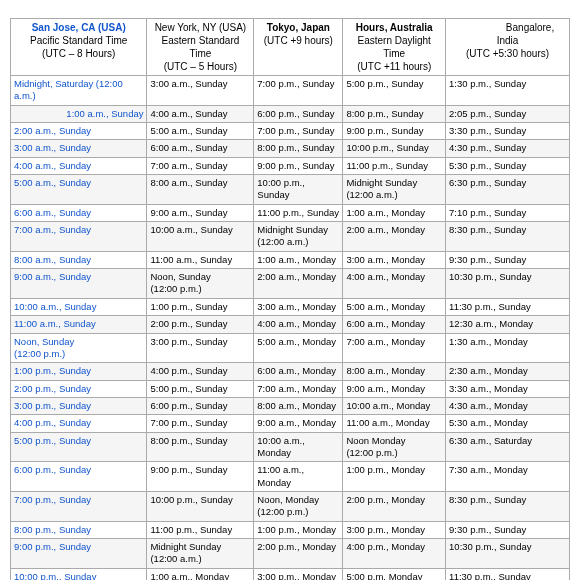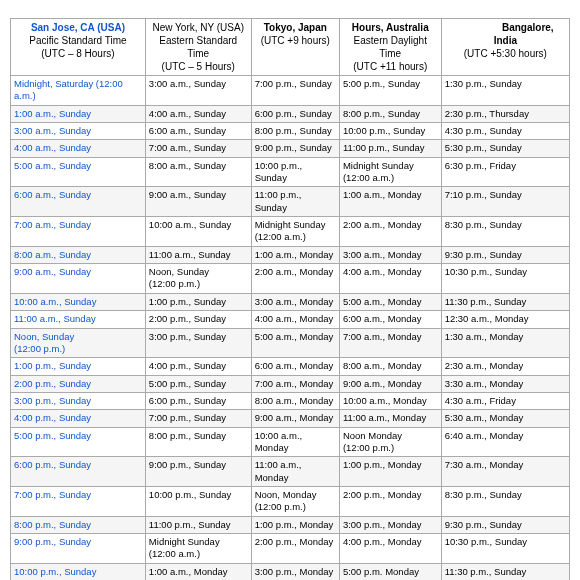--- a/index.html
+++ b/index.html
@@ -59,7 +59,7 @@
         <th><span style="font-weight:normal;">New York, NY (USA)</span><span class="sub">Eastern Standard Time<br>(UTC – 5 Hours)</span></th>
         <th><span style="font-weight:bold;">Tokyo, Japan</span><span class="sub">(UTC +9 hours)</span></th>
         <th><span style="font-weight:bold;">Hours, Australia</span><span class="sub">Eastern Daylight Time<br>(UTC +11 hours)</span></th>
-        <th><span style="font-weight:bold;margin-left:45px;">Bangalore, India</span><span class="sub">(UTC +5:30 hours)</span></th>
+        <th><span style="font-weight:normal;margin-left:45px;">Bangalore, India</span><span class="sub">(UTC +5:30 hours)</span></th>
       </tr>
   </thead>
   <tbody id="table-body">

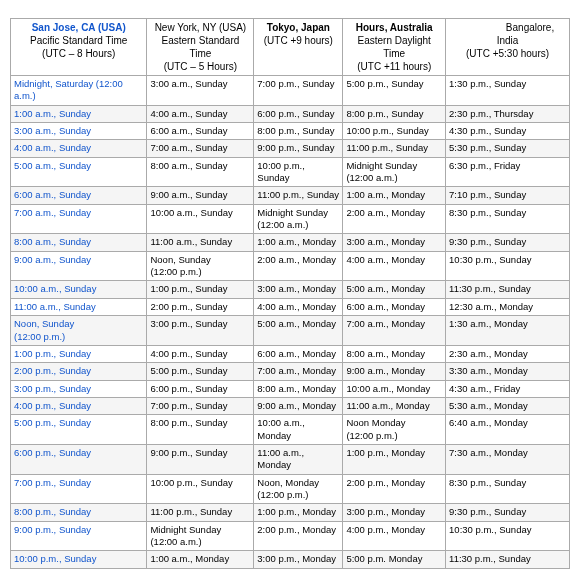--- a/index.html
+++ b/index.html
@@ -71,7 +71,7 @@
         <td>1:30 p.m., Sunday</td>
       </tr>
       <tr>
-        <td style="color: rgb(17, 85, 204);">1:00 a.m., Sunday</td>
+        <td style="color: rgb(17, 85, 204); text-align: right;">1:00 a.m., Sunday</td>
         <td>4:00 a.m., Sunday</td>
         <td>6:00 p.m., Sunday</td>
         <td>8:00 p.m., Sunday</td>

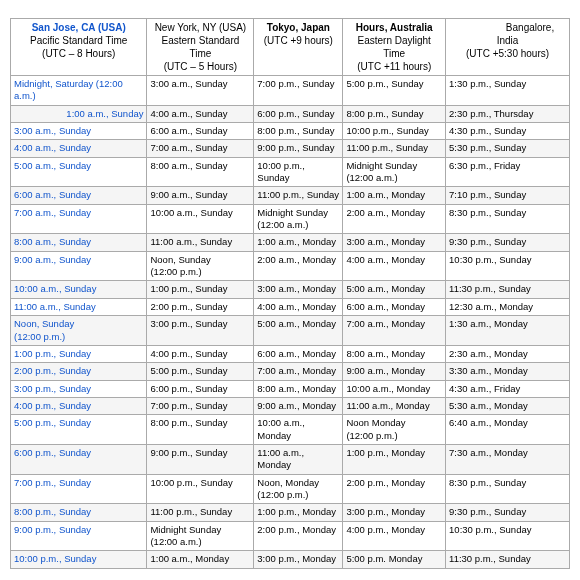--- a/index.html
+++ b/index.html
@@ -75,7 +75,7 @@
         <td>4:00 a.m., Sunday</td>
         <td>6:00 p.m., Sunday</td>
         <td>8:00 p.m., Sunday</td>
-        <td>2:30 p.m., Thursday</td>
+        <td>2:05 p.m., Sunday</td>
       </tr>
       <tr>
         <td style="color: rgb(17, 85, 204);">3:00 a.m., Sunday</td>

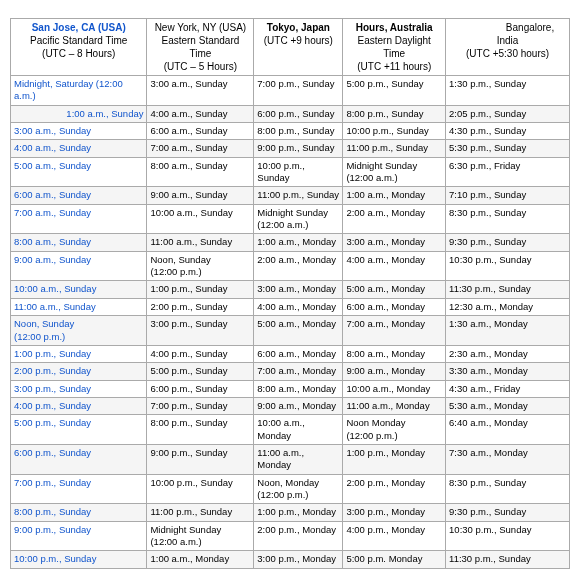--- a/index.html
+++ b/index.html
@@ -78,6 +78,13 @@
         <td>2:05 p.m., Sunday</td>
       </tr>
       <tr>
+        <td style="color: rgb(17, 85, 204);">2:00 a.m., Sunday</td>
+        <td>5:00 a.m., Sunday</td>
+        <td>7:00 p.m., Sunday</td>
+        <td>9:00 p.m., Sunday</td>
+        <td>3:30 p.m., Sunday</td>
+      </tr>
+      <tr>
         <td style="color: rgb(17, 85, 204);">3:00 a.m., Sunday</td>
         <td>6:00 a.m., Sunday</td>
         <td>8:00 p.m., Sunday</td>

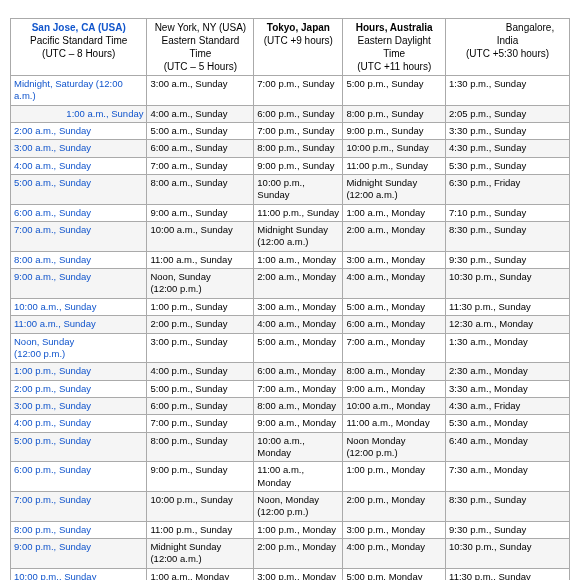--- a/index.html
+++ b/index.html
@@ -103,7 +103,7 @@
         <td>8:00 a.m., Sunday</td>
         <td>10:00 p.m., Sunday</td>
         <td>Midnight Sunday<br>(12:00 a.m.)</td>
-        <td>6:30 p.m., Friday</td>
+        <td>6:30 p.m., Sunday</td>
       </tr>
       <tr>
         <td style="color: rgb(17, 85, 204);">6:00 a.m., Sunday</td>

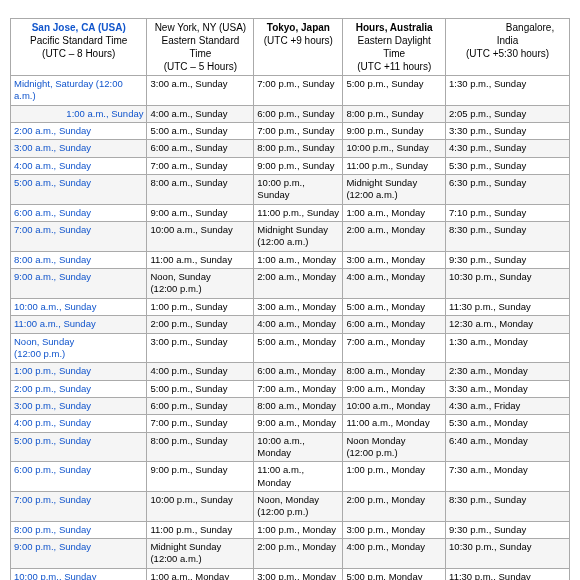--- a/index.html
+++ b/index.html
@@ -173,7 +173,7 @@
         <td>6:00 p.m., Sunday</td>
         <td>8:00 a.m., Monday</td>
         <td>10:00 a.m., Monday</td>
-        <td>4:30 a.m., Friday</td>
+        <td>4:30 a.m., Monday</td>
       </tr>
       <tr>
         <td style="color: rgb(17, 85, 204);">4:00 p.m., Sunday</td>

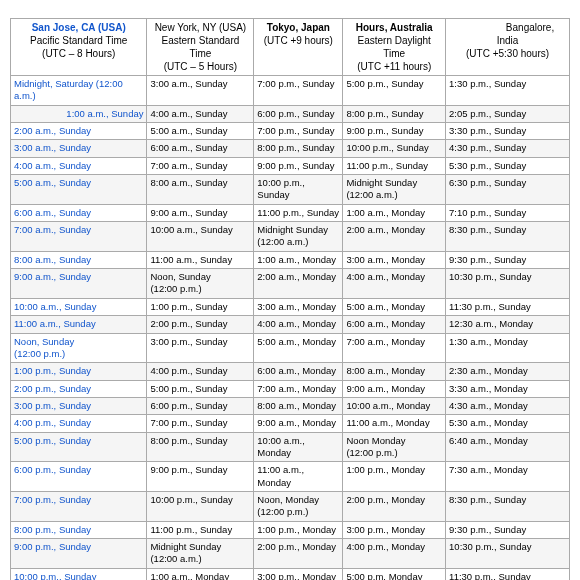--- a/index.html
+++ b/index.html
@@ -187,7 +187,7 @@
         <td>8:00 p.m., Sunday</td>
         <td>10:00 a.m., Monday</td>
         <td>Noon Monday<br>(12:00 p.m.)</td>
-        <td>6:40 a.m., Monday</td>
+        <td>6:30 a.m., Saturday</td>
       </tr>
       <tr>
         <td style="color: rgb(17, 85, 204);">6:00 p.m., Sunday</td>

